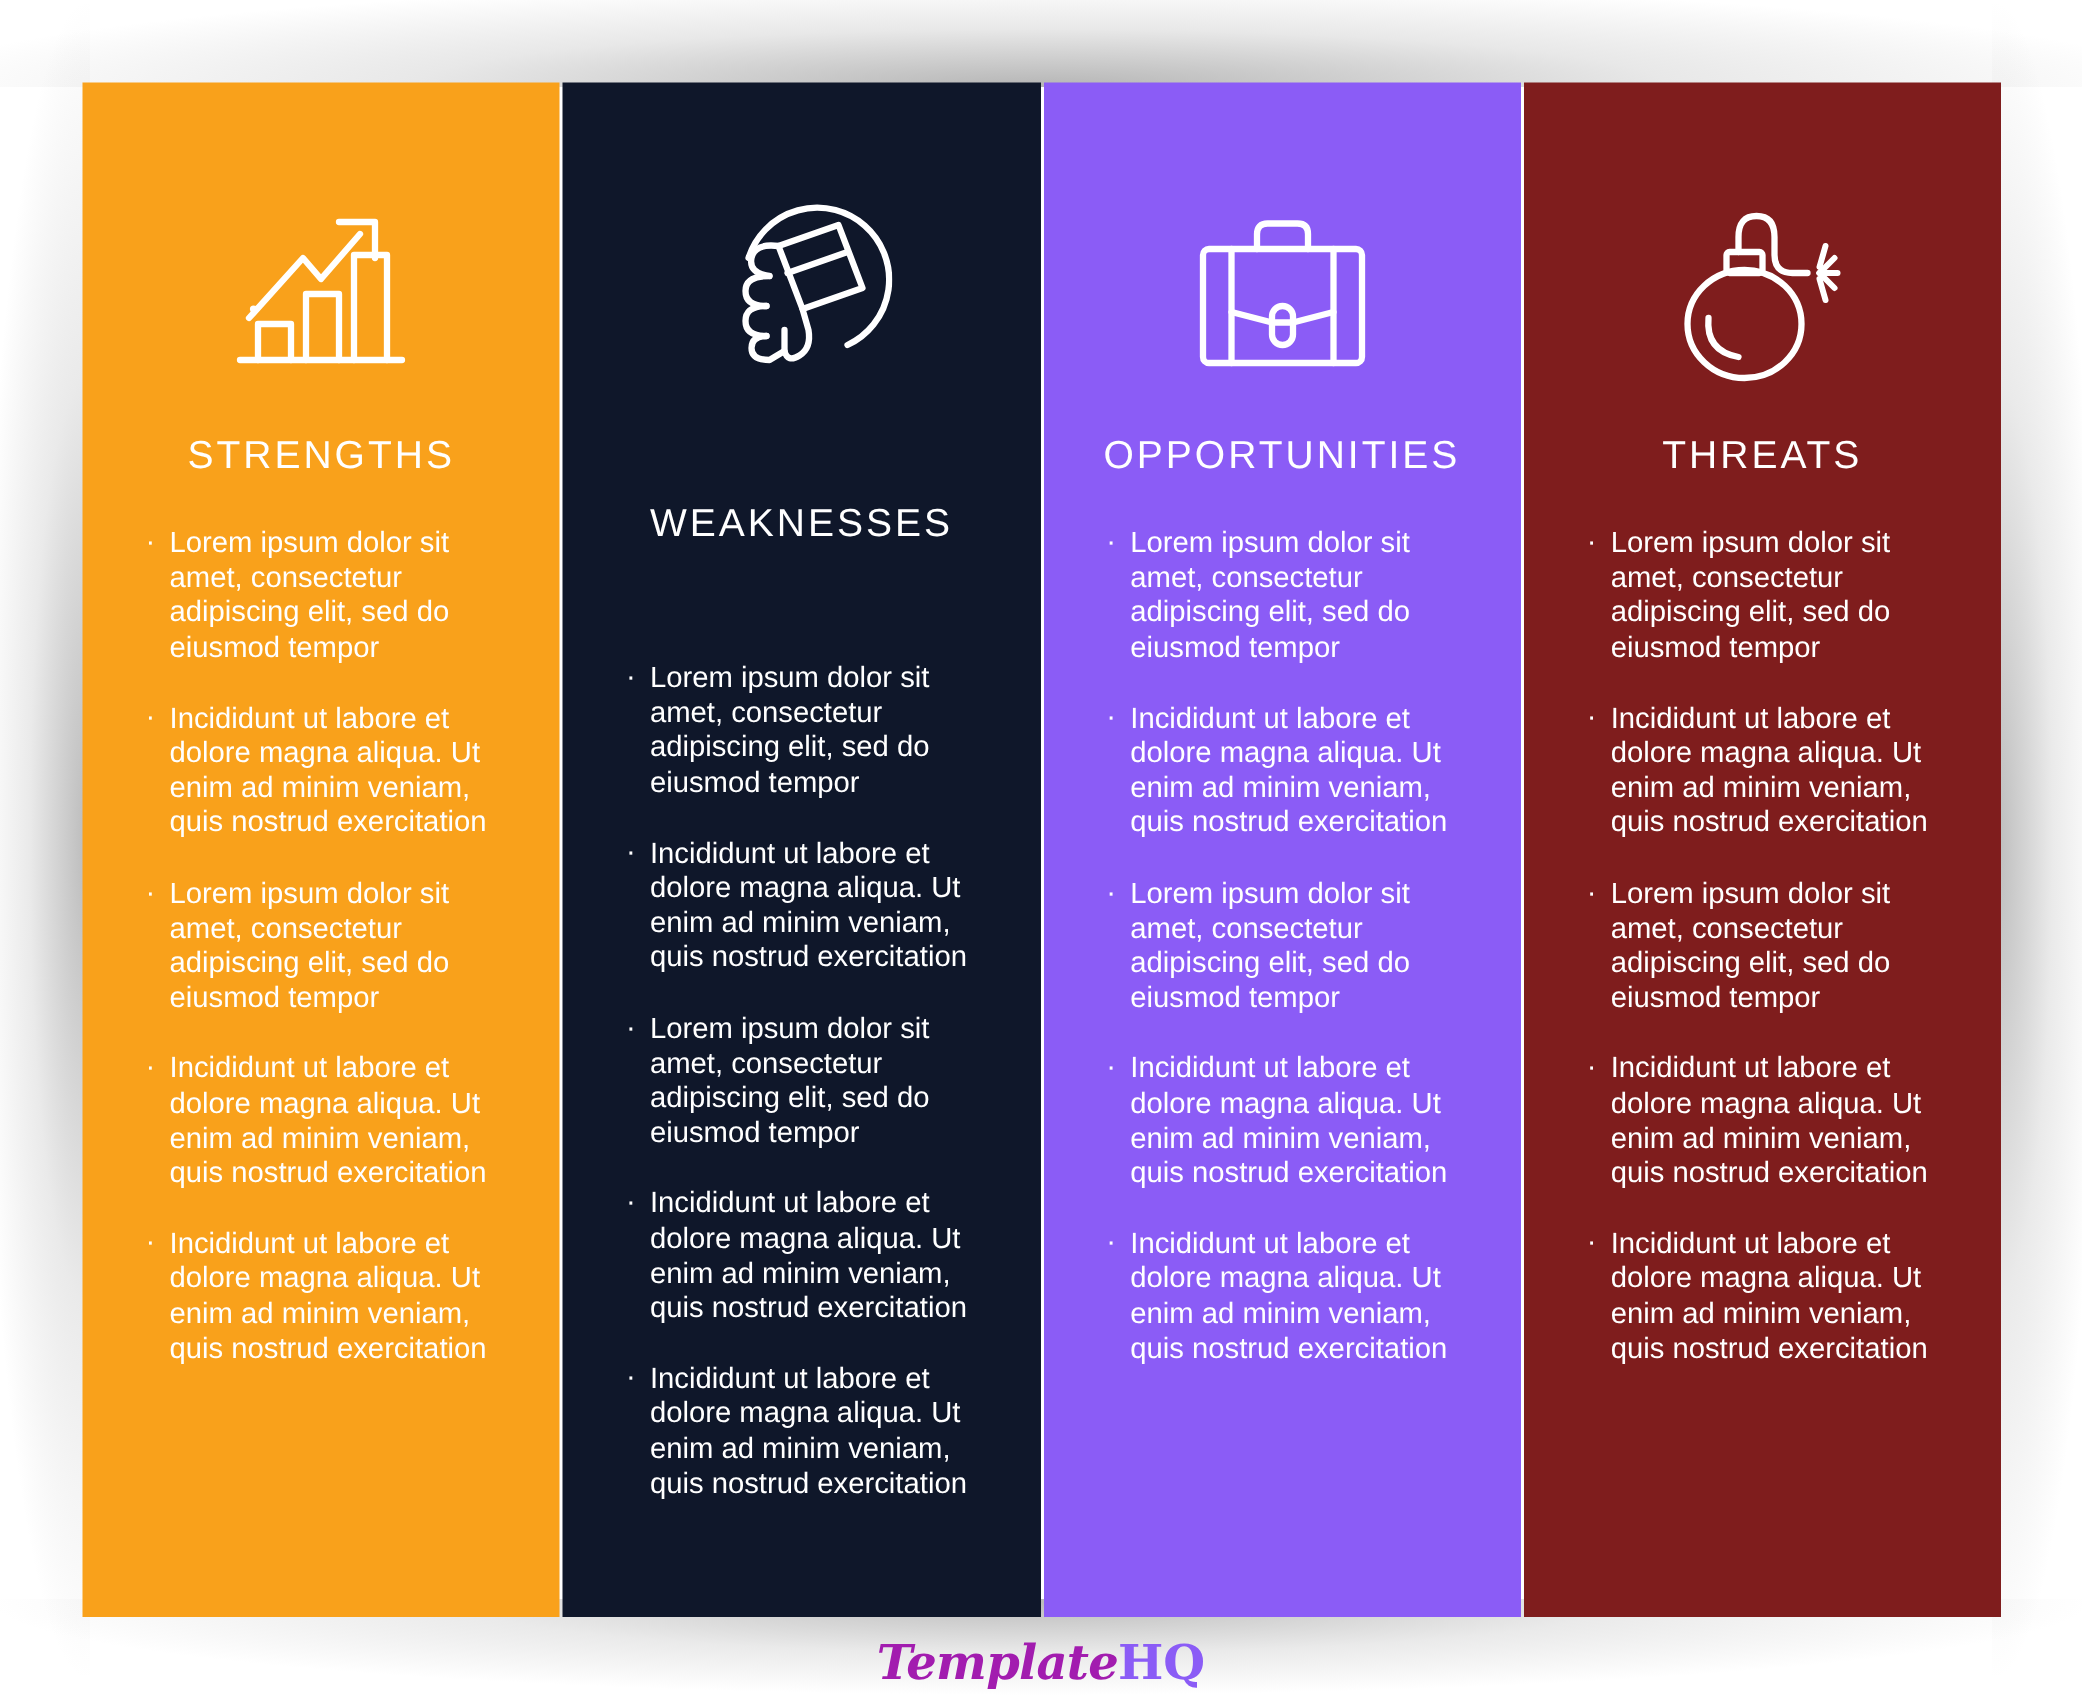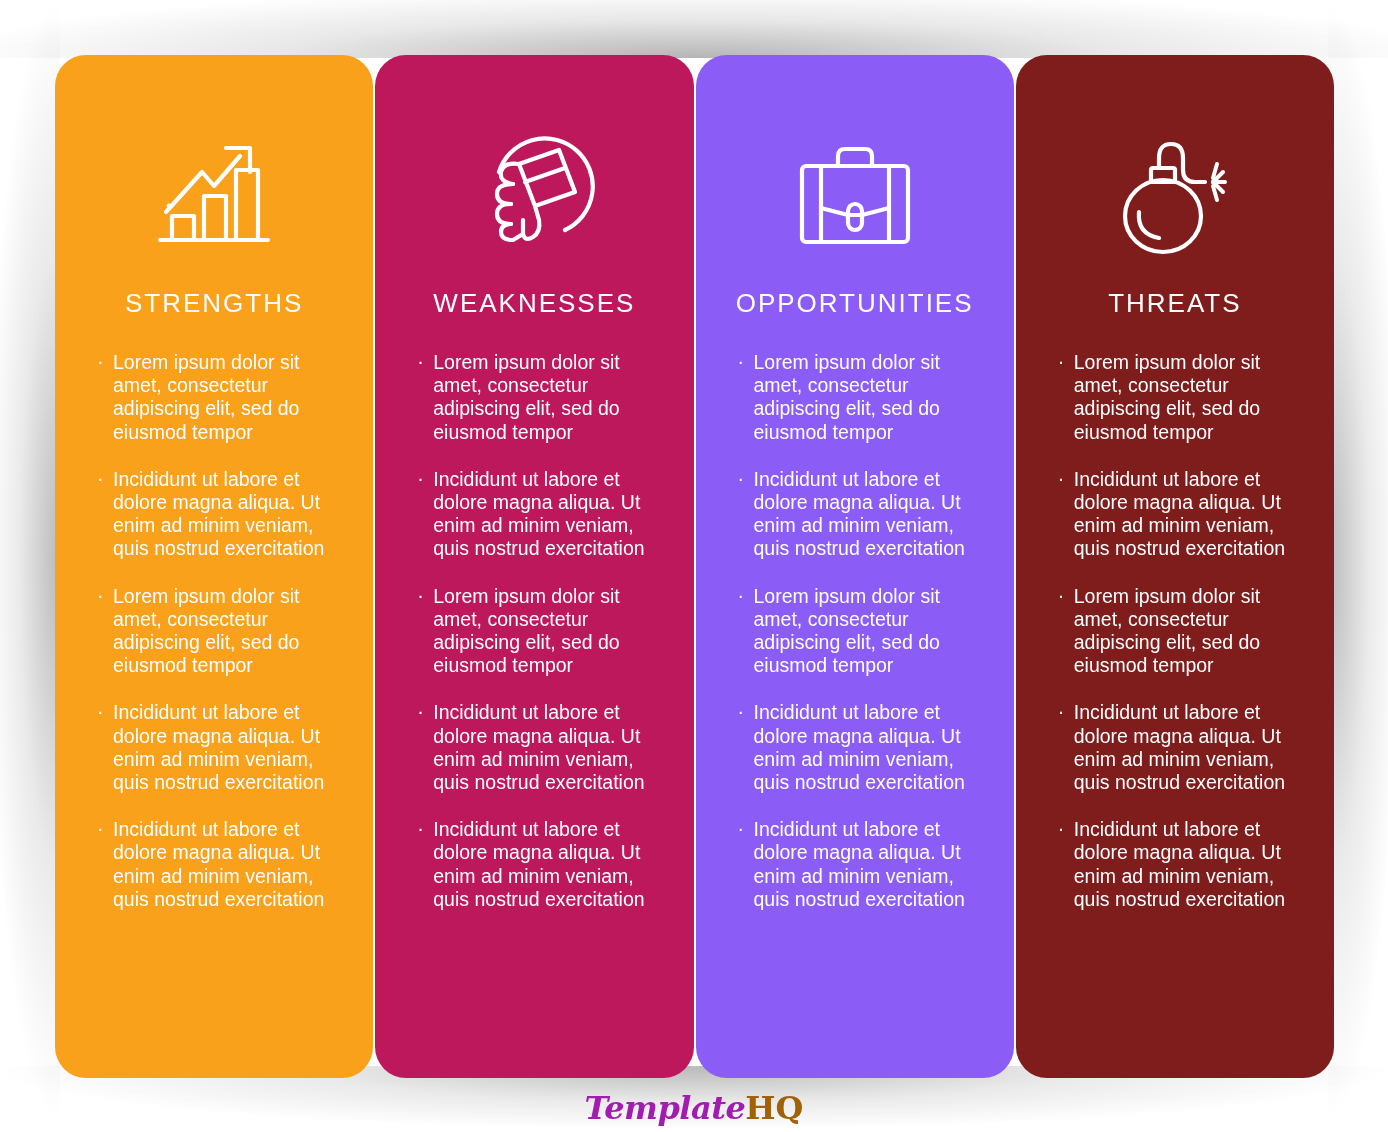--- a/index.html
+++ b/index.html
@@ -60,7 +60,6 @@
     flex-direction:column;
     align-items:center;
     overflow:hidden;
-    border-radius:31px;
   }
 
   .icon-wrap {

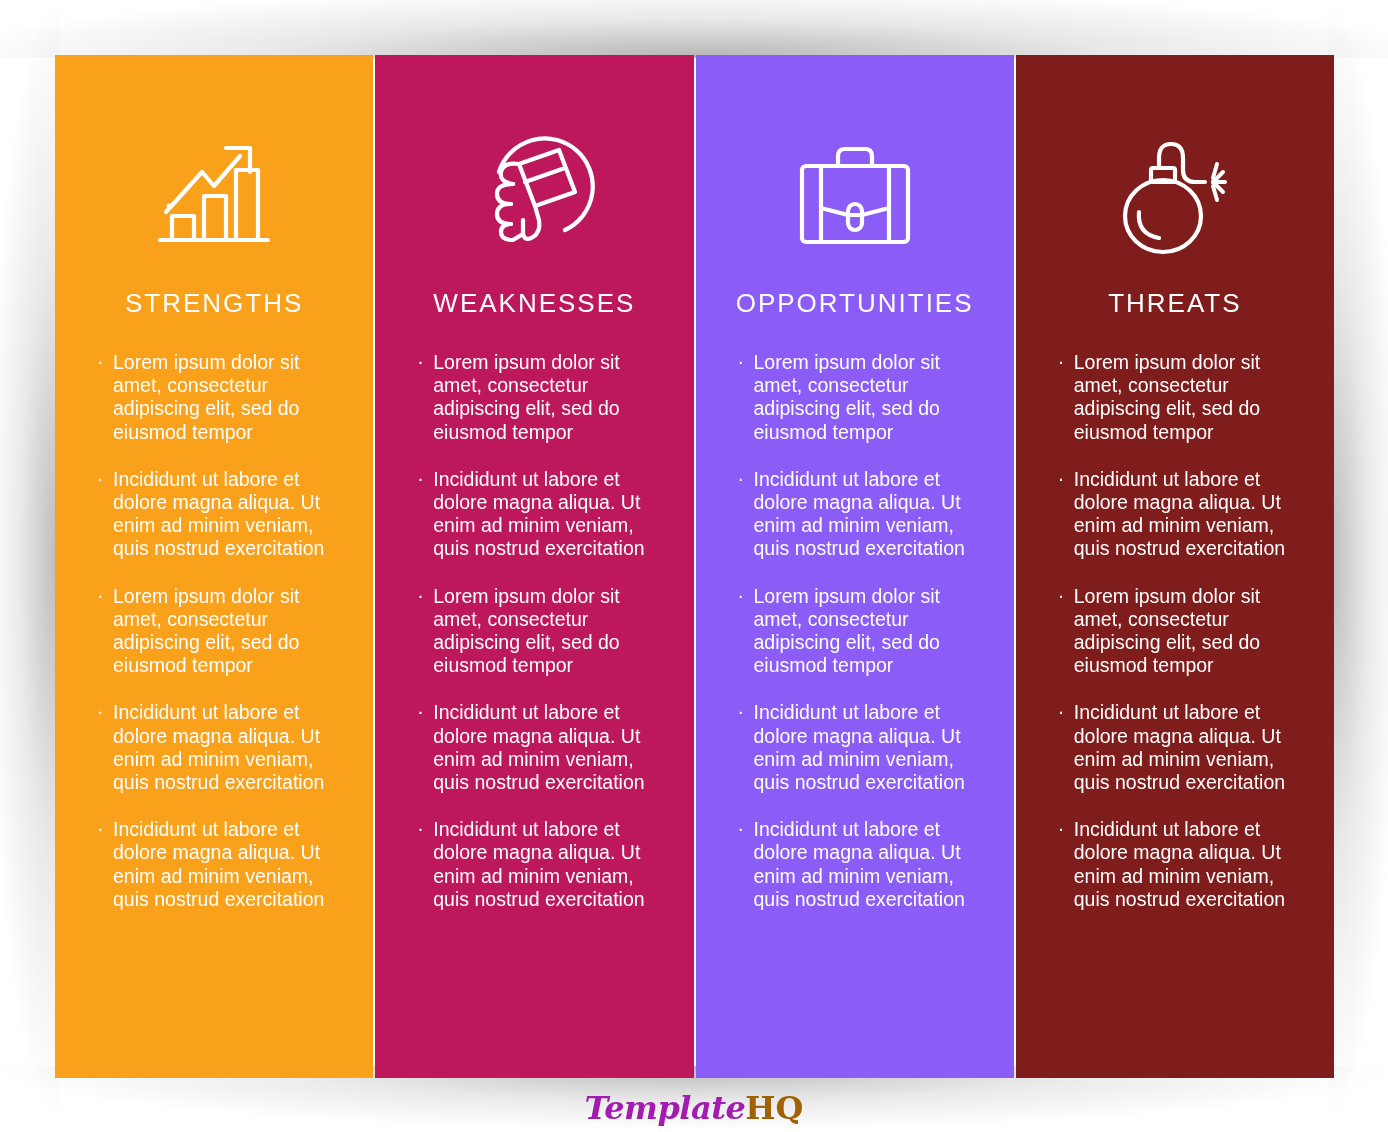--- a/index.html
+++ b/index.html
@@ -184,7 +184,7 @@
       </ul>
     </div>
 
-    <div class="swot-column" id="col-weaknesses" style="background: #be185d;">
+    <div class="swot-column" id="col-weaknesses" style="background: #0f172a; gap: 45px;">
 
       <div class="icon-wrap">
         <svg width="122" height="126" viewBox="0 0 122 126" fill="none" stroke="#ffffff" stroke-width="4.2" stroke-linecap="round" stroke-linejoin="round">

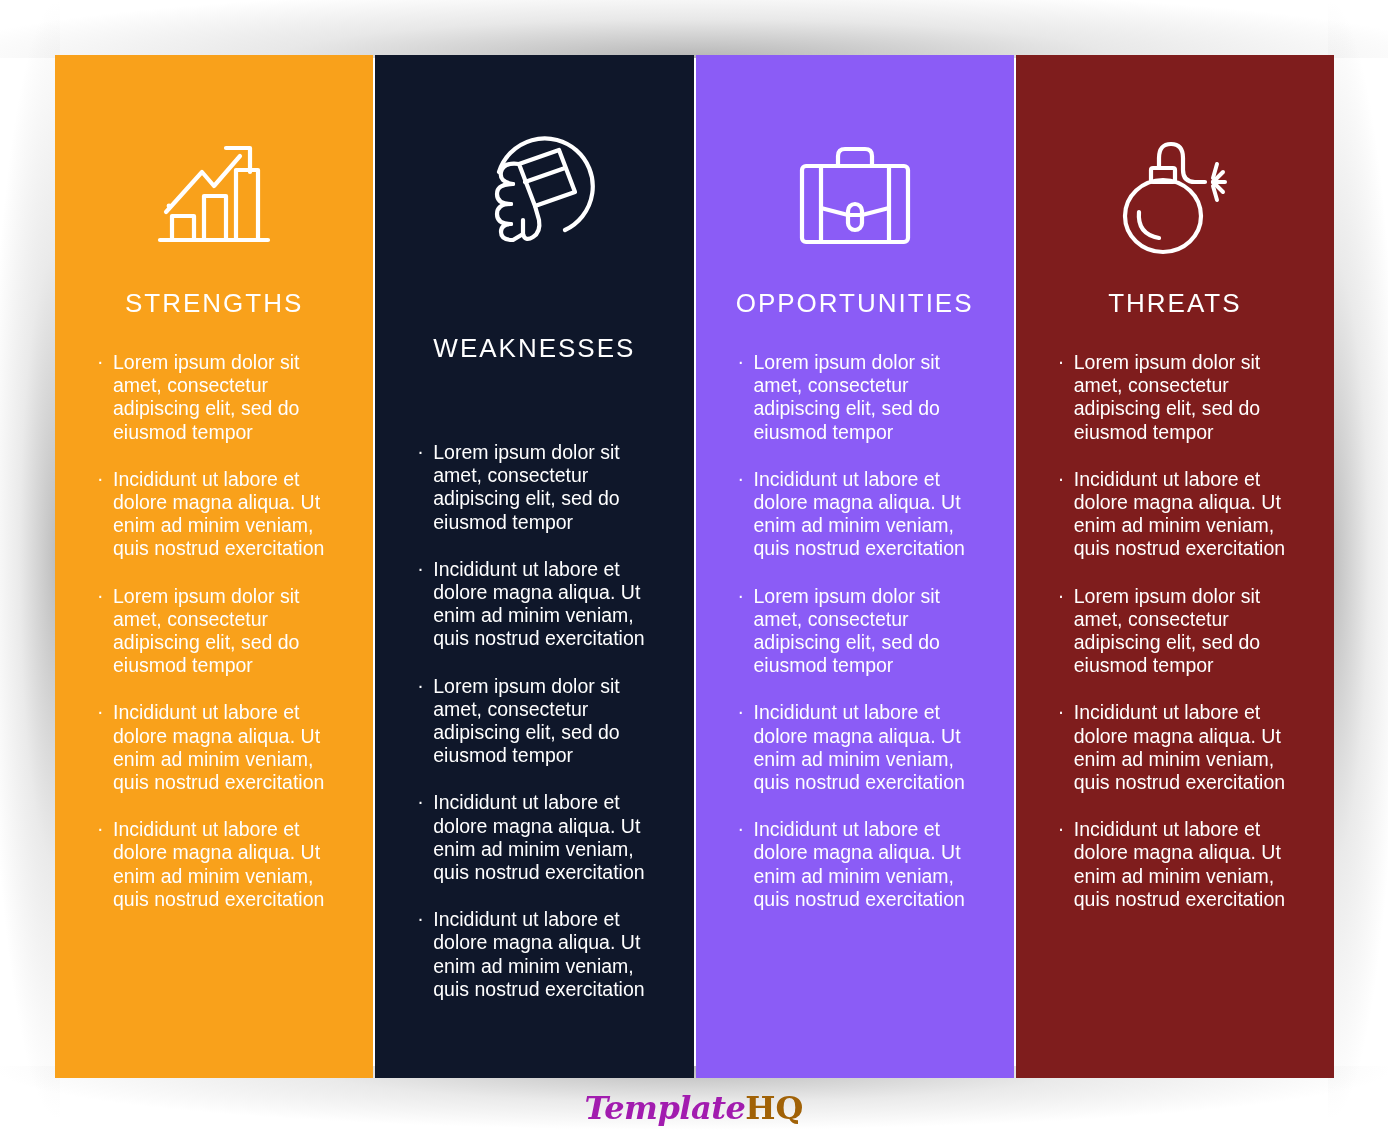--- a/index.html
+++ b/index.html
@@ -327,7 +327,7 @@
 
   <div id="footer-brand">
     <span class="brand-text">
-      <span class="brand-template" style="color: #a21caf;">Template</span><span class="brand-hq" style="color: #a16207; text-align: center;">HQ</span>
+      <span class="brand-template" style="color: #a21caf;">Template</span><span class="brand-hq" style="color: #8b5cf6; text-align: center;">HQ</span>
     </span>
   </div>
 

